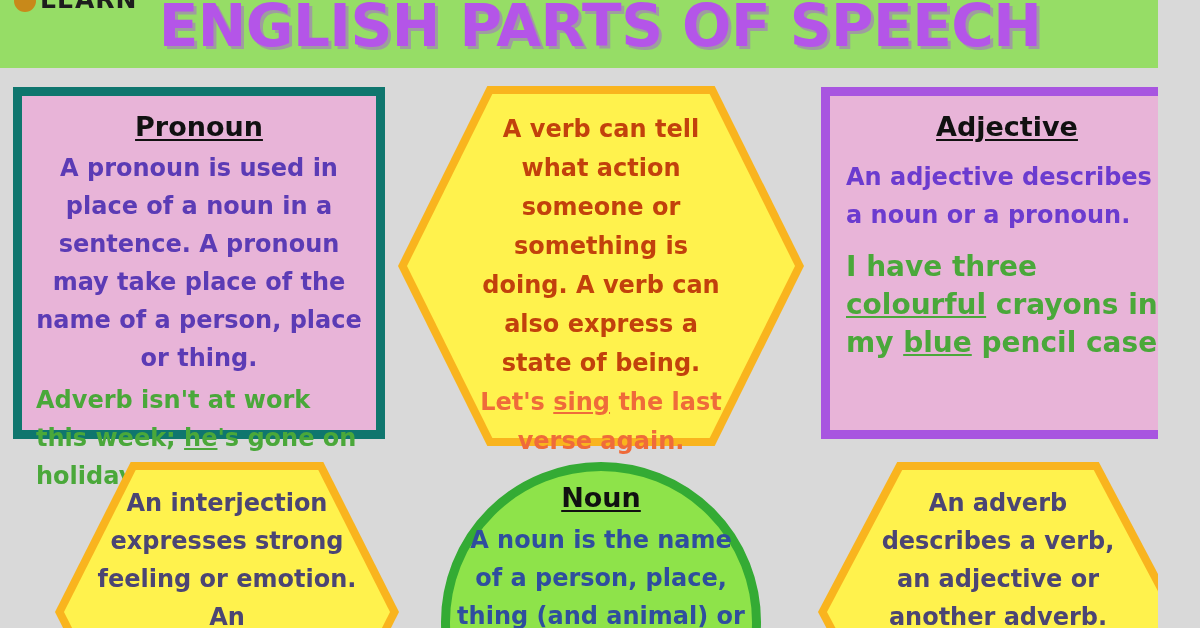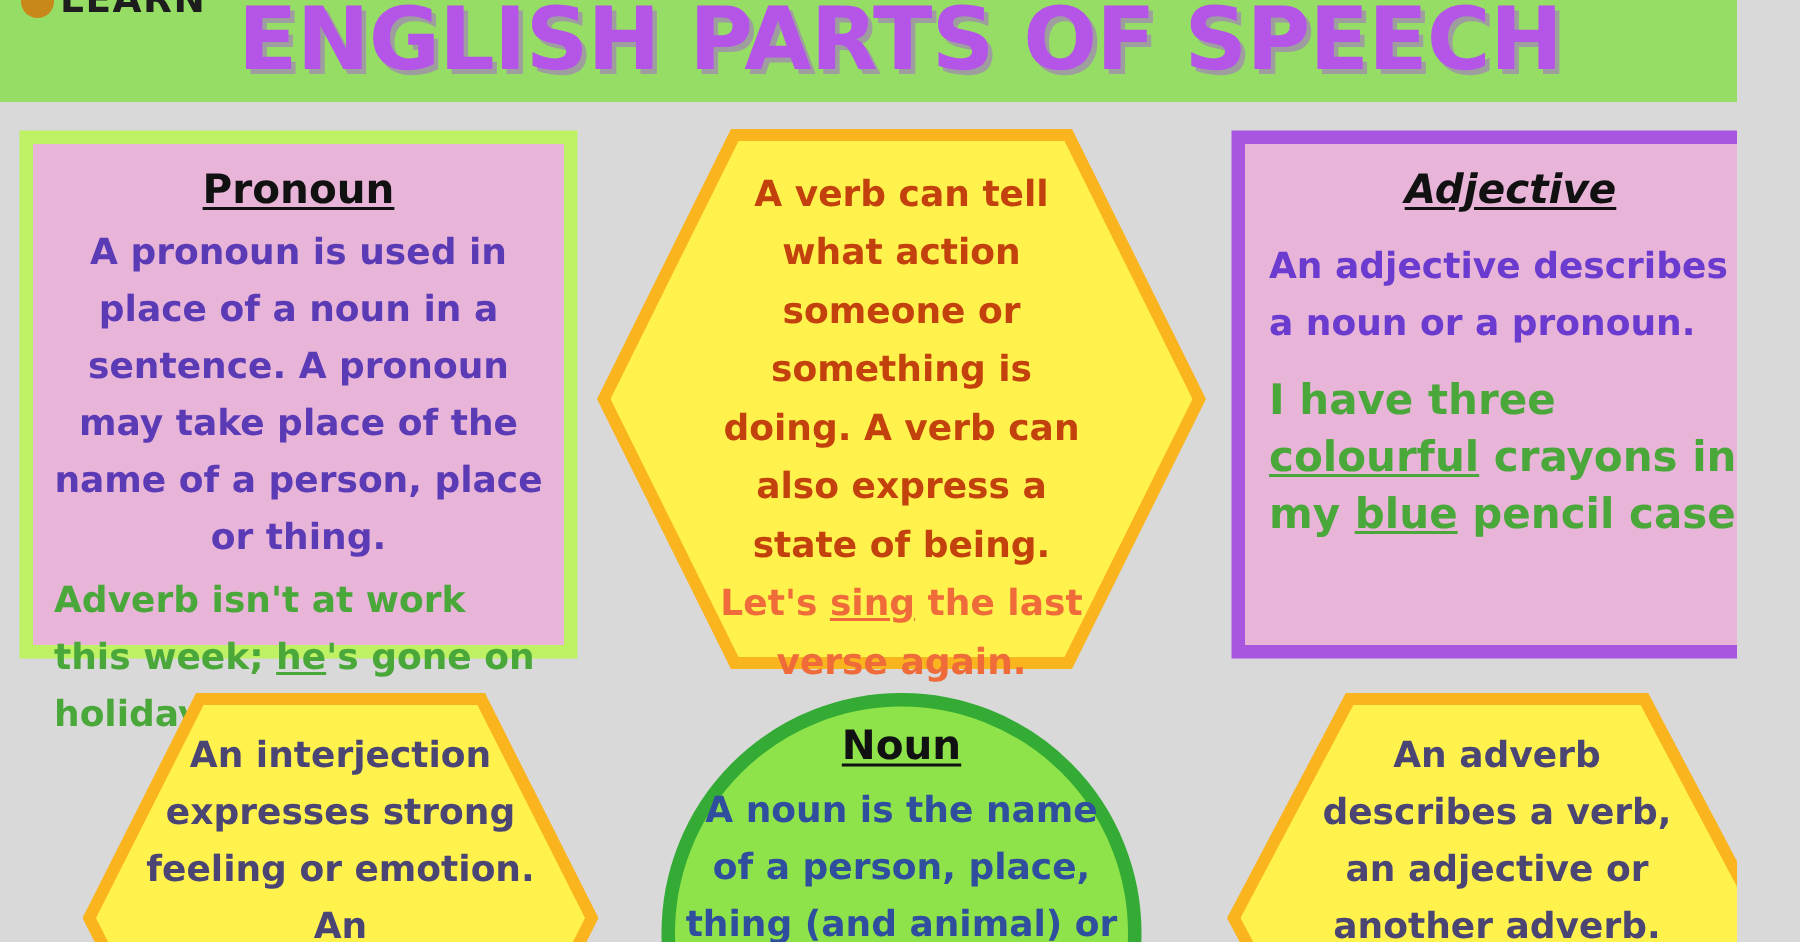--- a/index.html
+++ b/index.html
@@ -57,7 +57,7 @@
   
   .pronoun{
     position:absolute;left:13px;top:87px;width:372px;height:352px;
-    background:#bef264;
+    background:#0f766e;
     padding:9px;box-sizing:border-box;
   }
   .pronoun-inner{

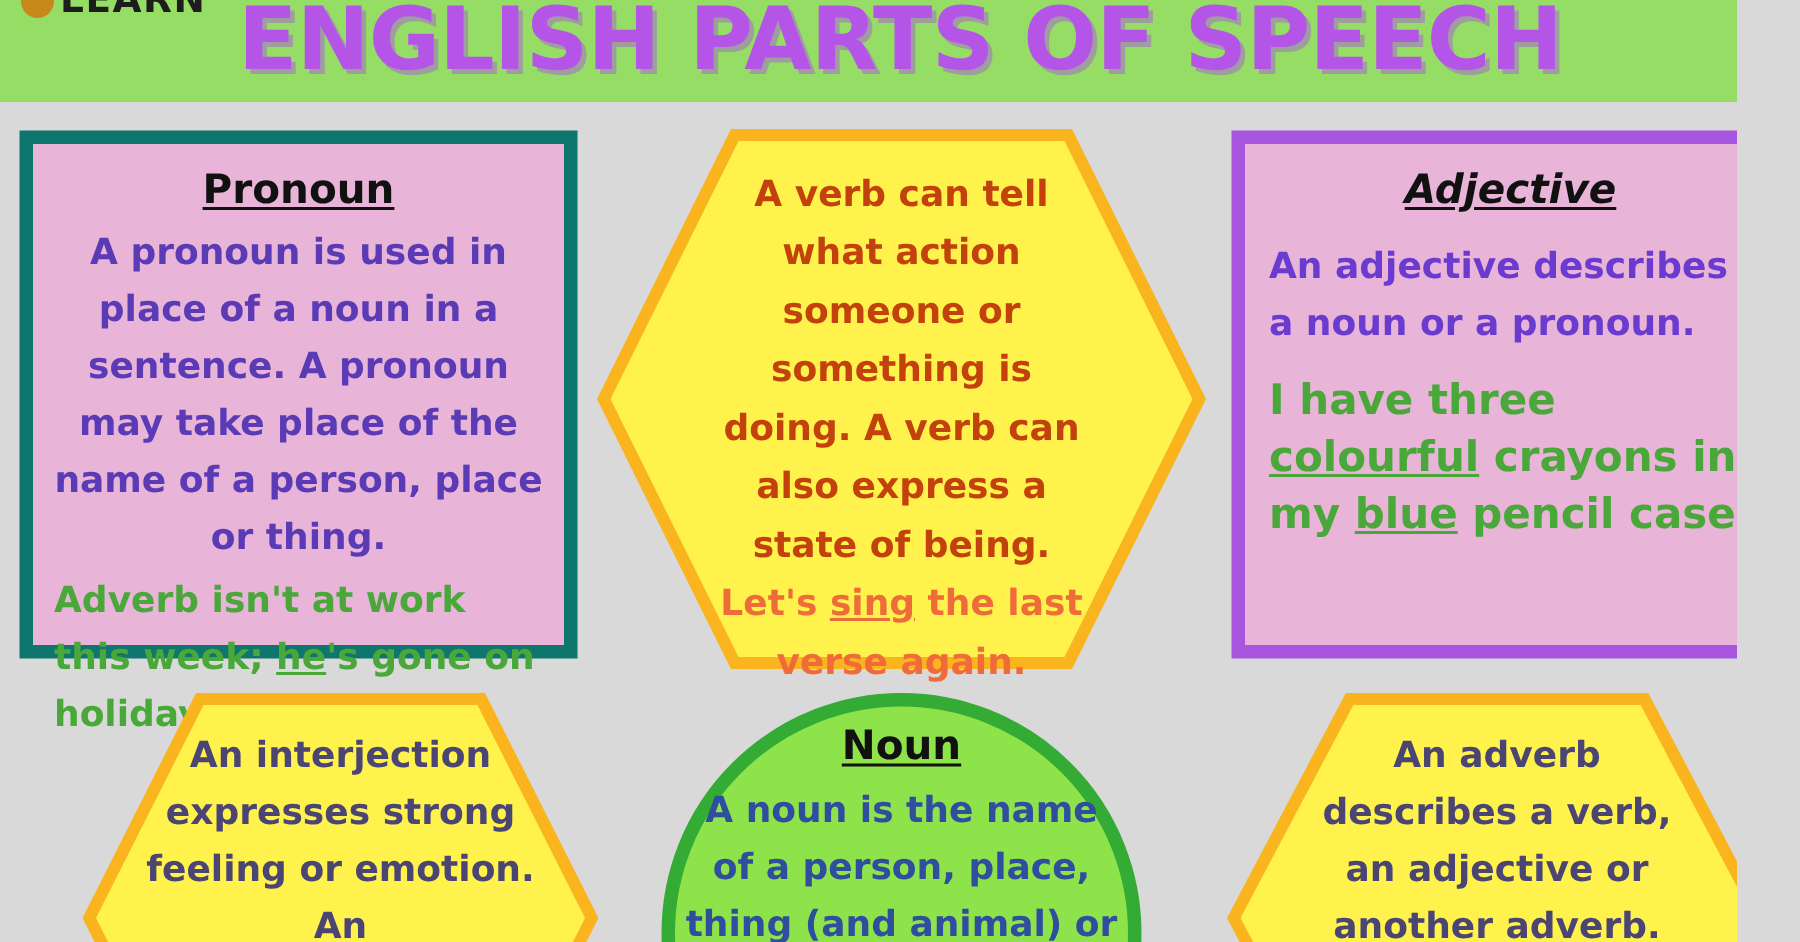--- a/index.html
+++ b/index.html
@@ -101,7 +101,7 @@
     width:100%;height:100%;background:#e8b4d8;box-sizing:border-box;
     padding:10px 16px 0 16px;
   }
-  .adjective .title{font-size:27px;margin:5px 0 16px 0;font-style:italic;}
+  .adjective .title{font-size:27px;margin:5px 0 16px 0;}
   .adjective .def{
     font-size:24px;line-height:38px;color:#6b3bcf;text-align:left;
   }

